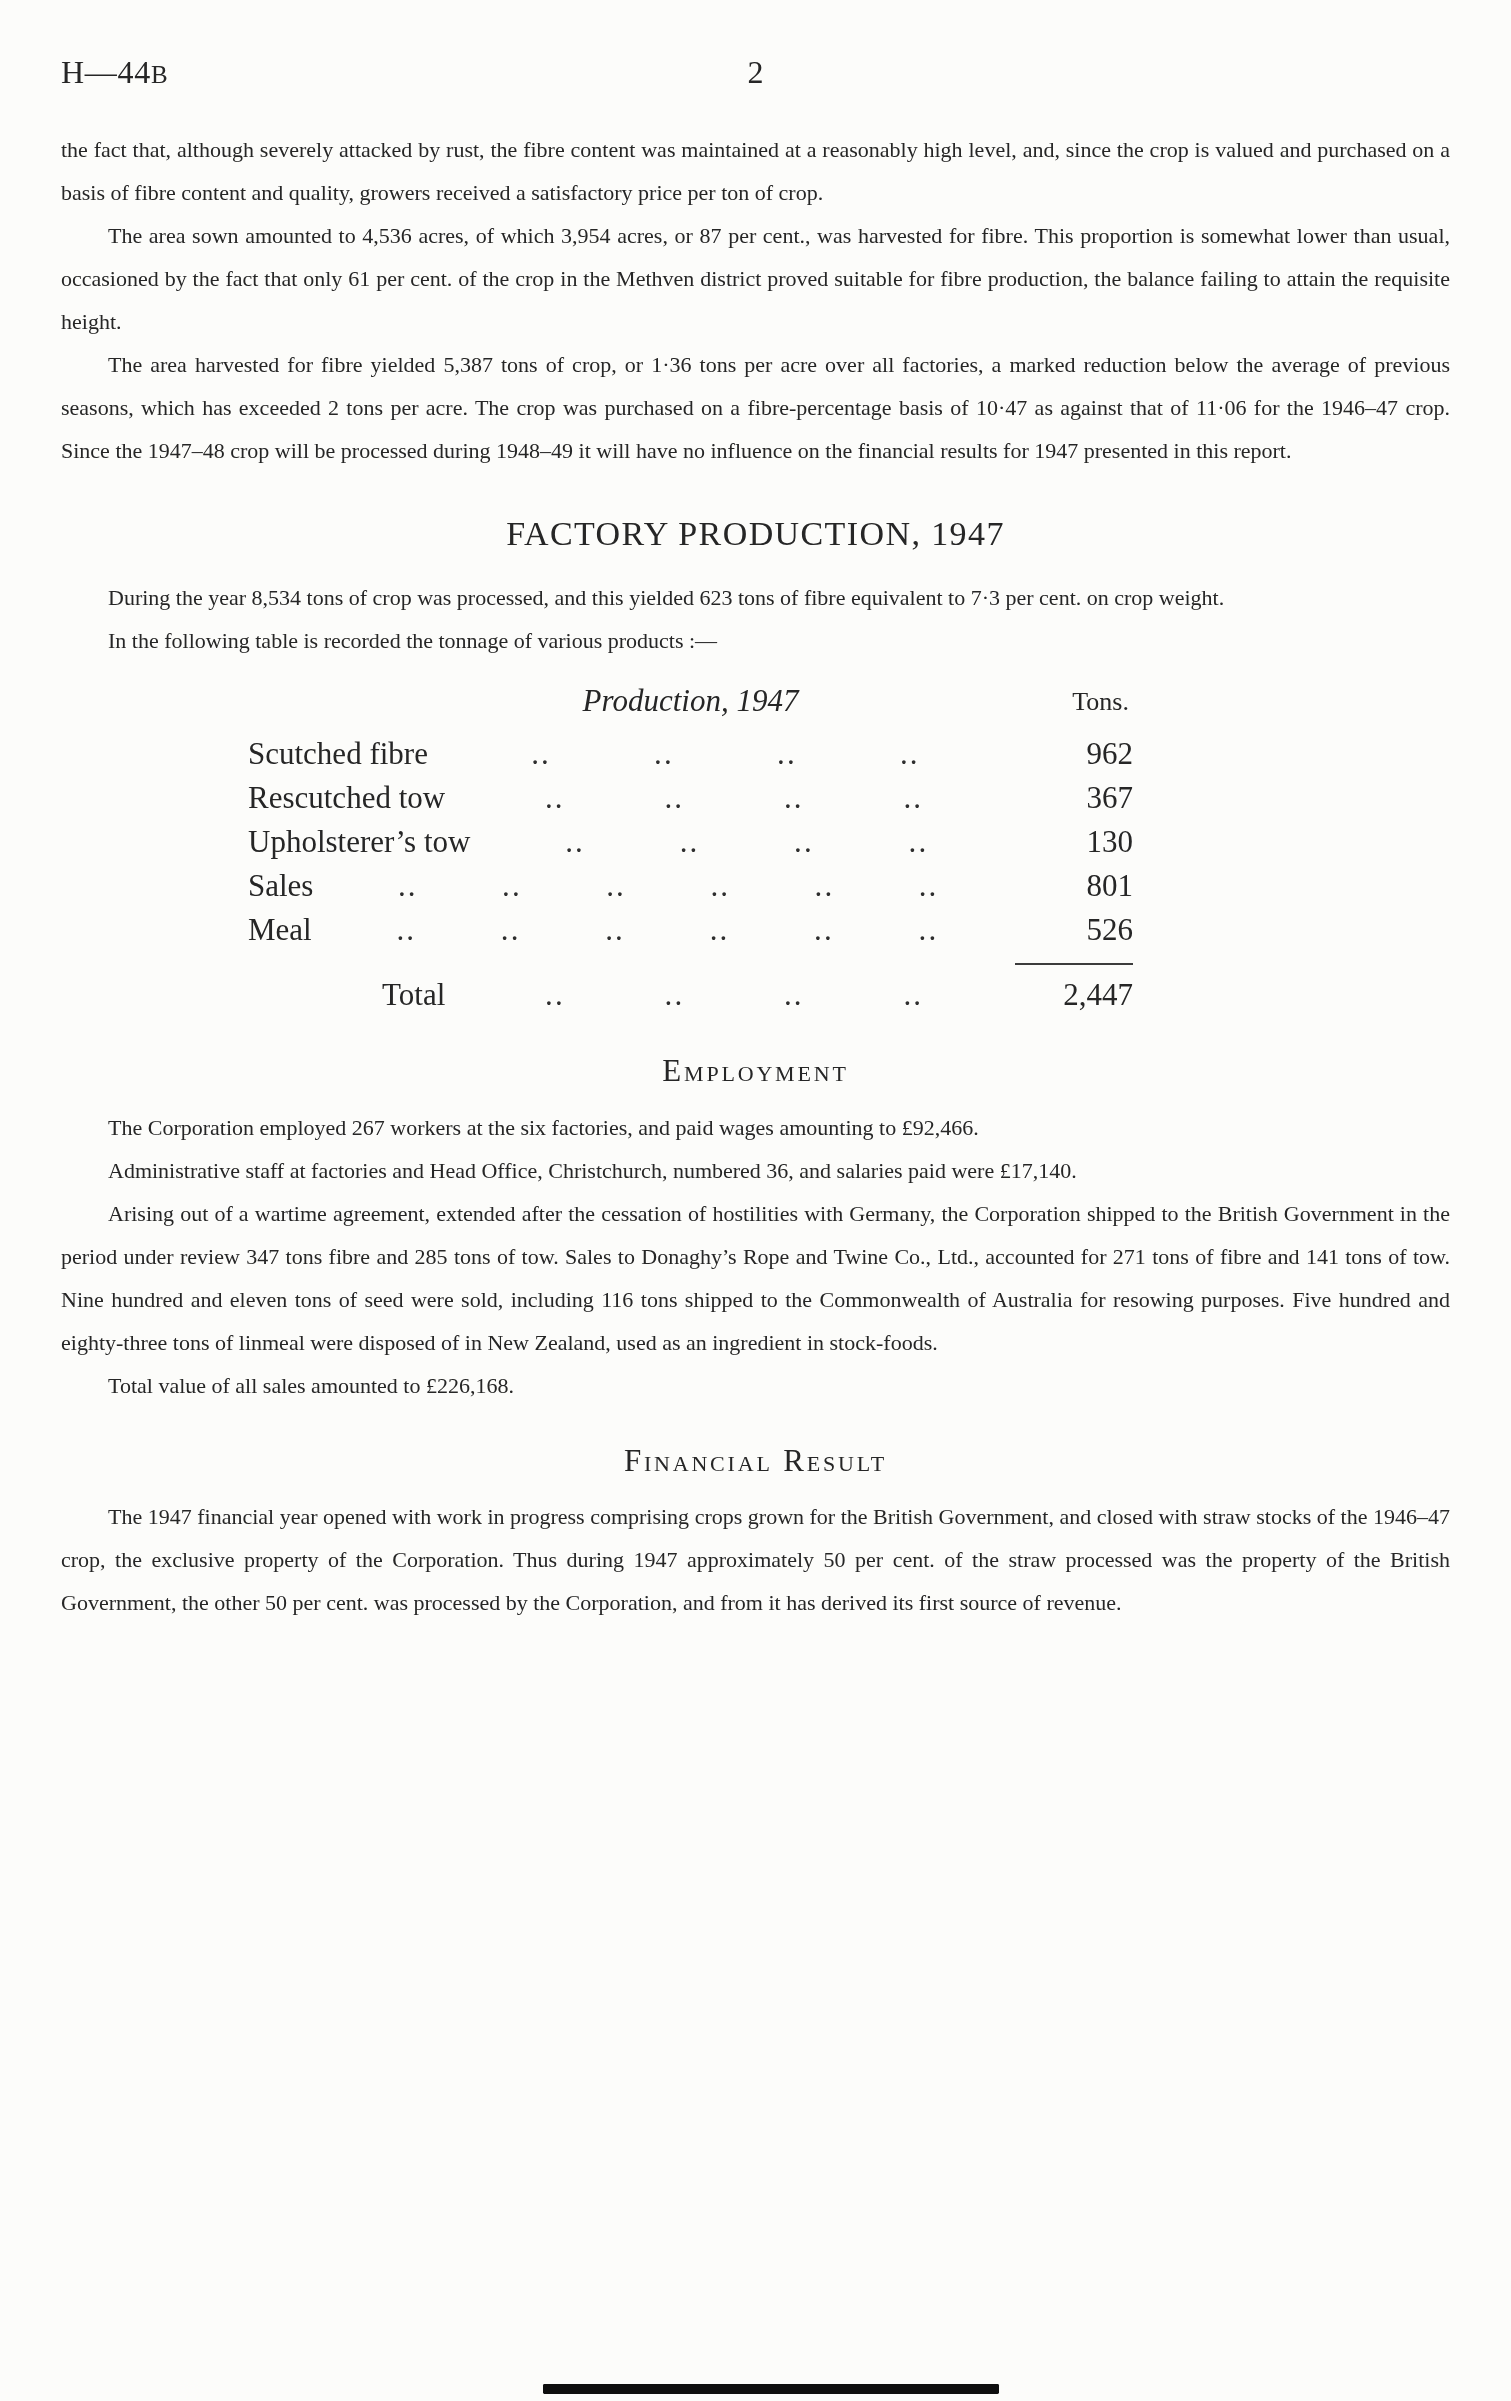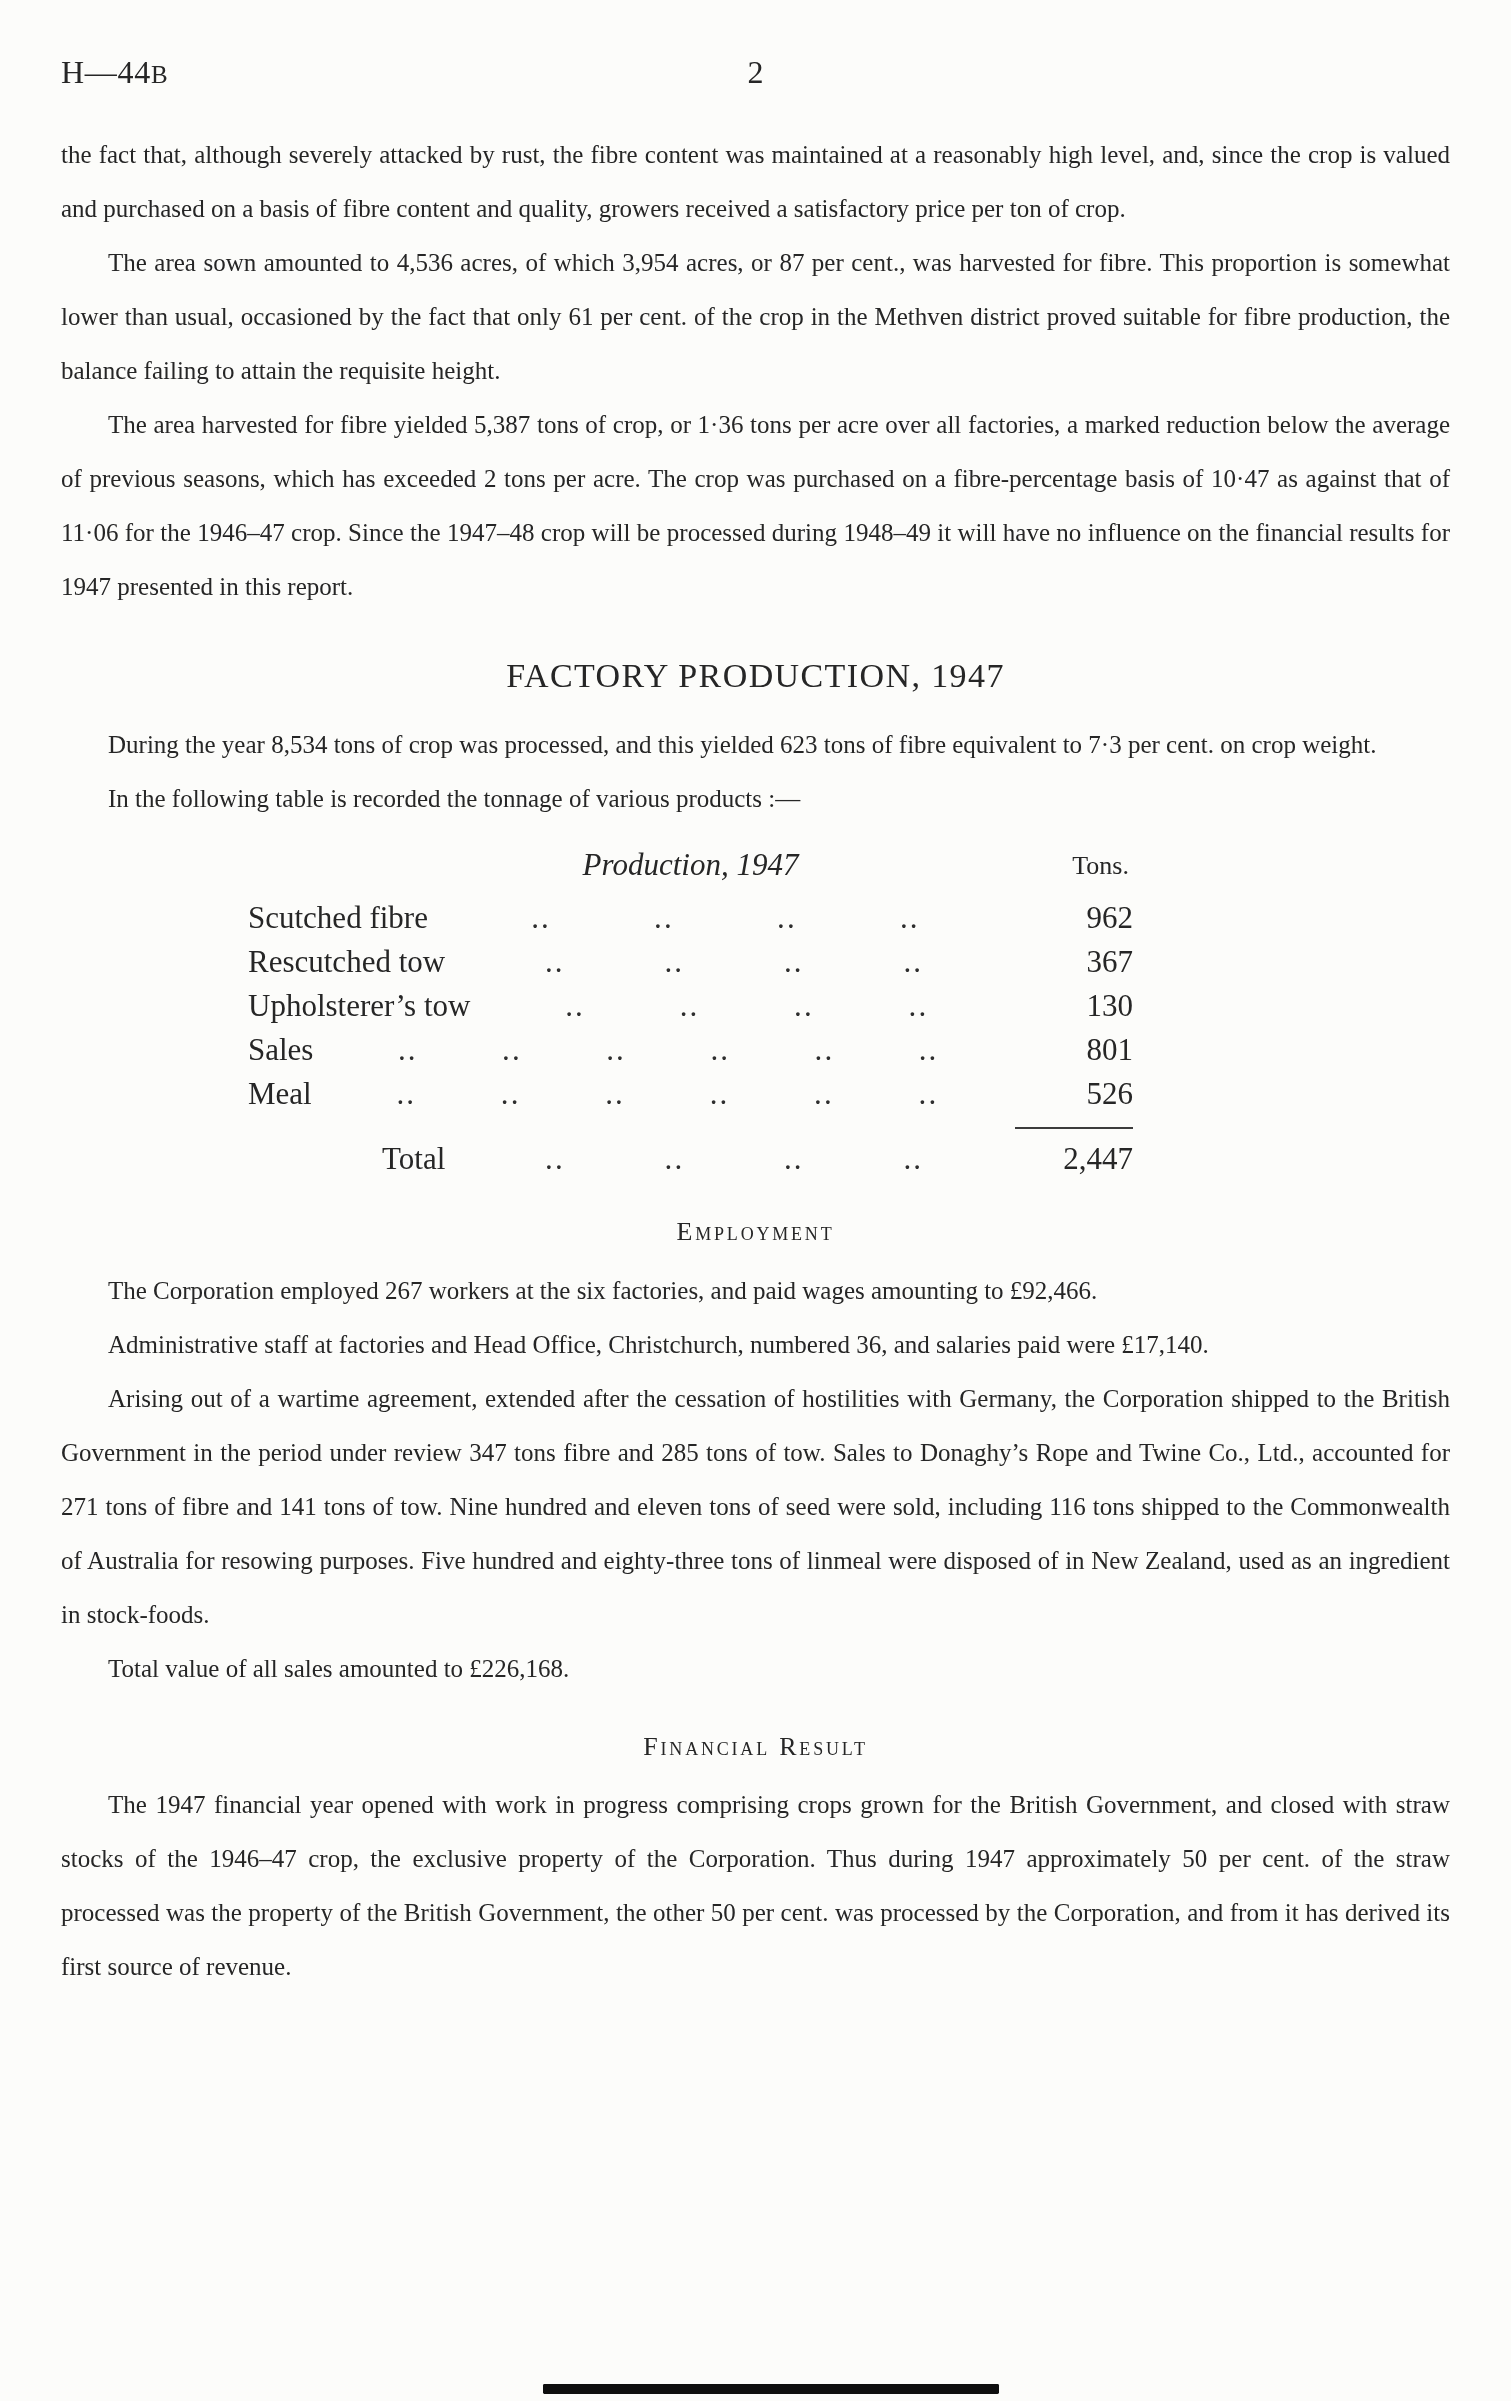--- a/index.html
+++ b/index.html
@@ -48,8 +48,8 @@
   
   p.body-para {
     margin: 0;
-    font-size: 25px;
-    line-height: 54px;
+    font-size: 22px;
+    line-height: 43px;
     text-align: justify;
   }
   p.indent { text-indent: 47px; }

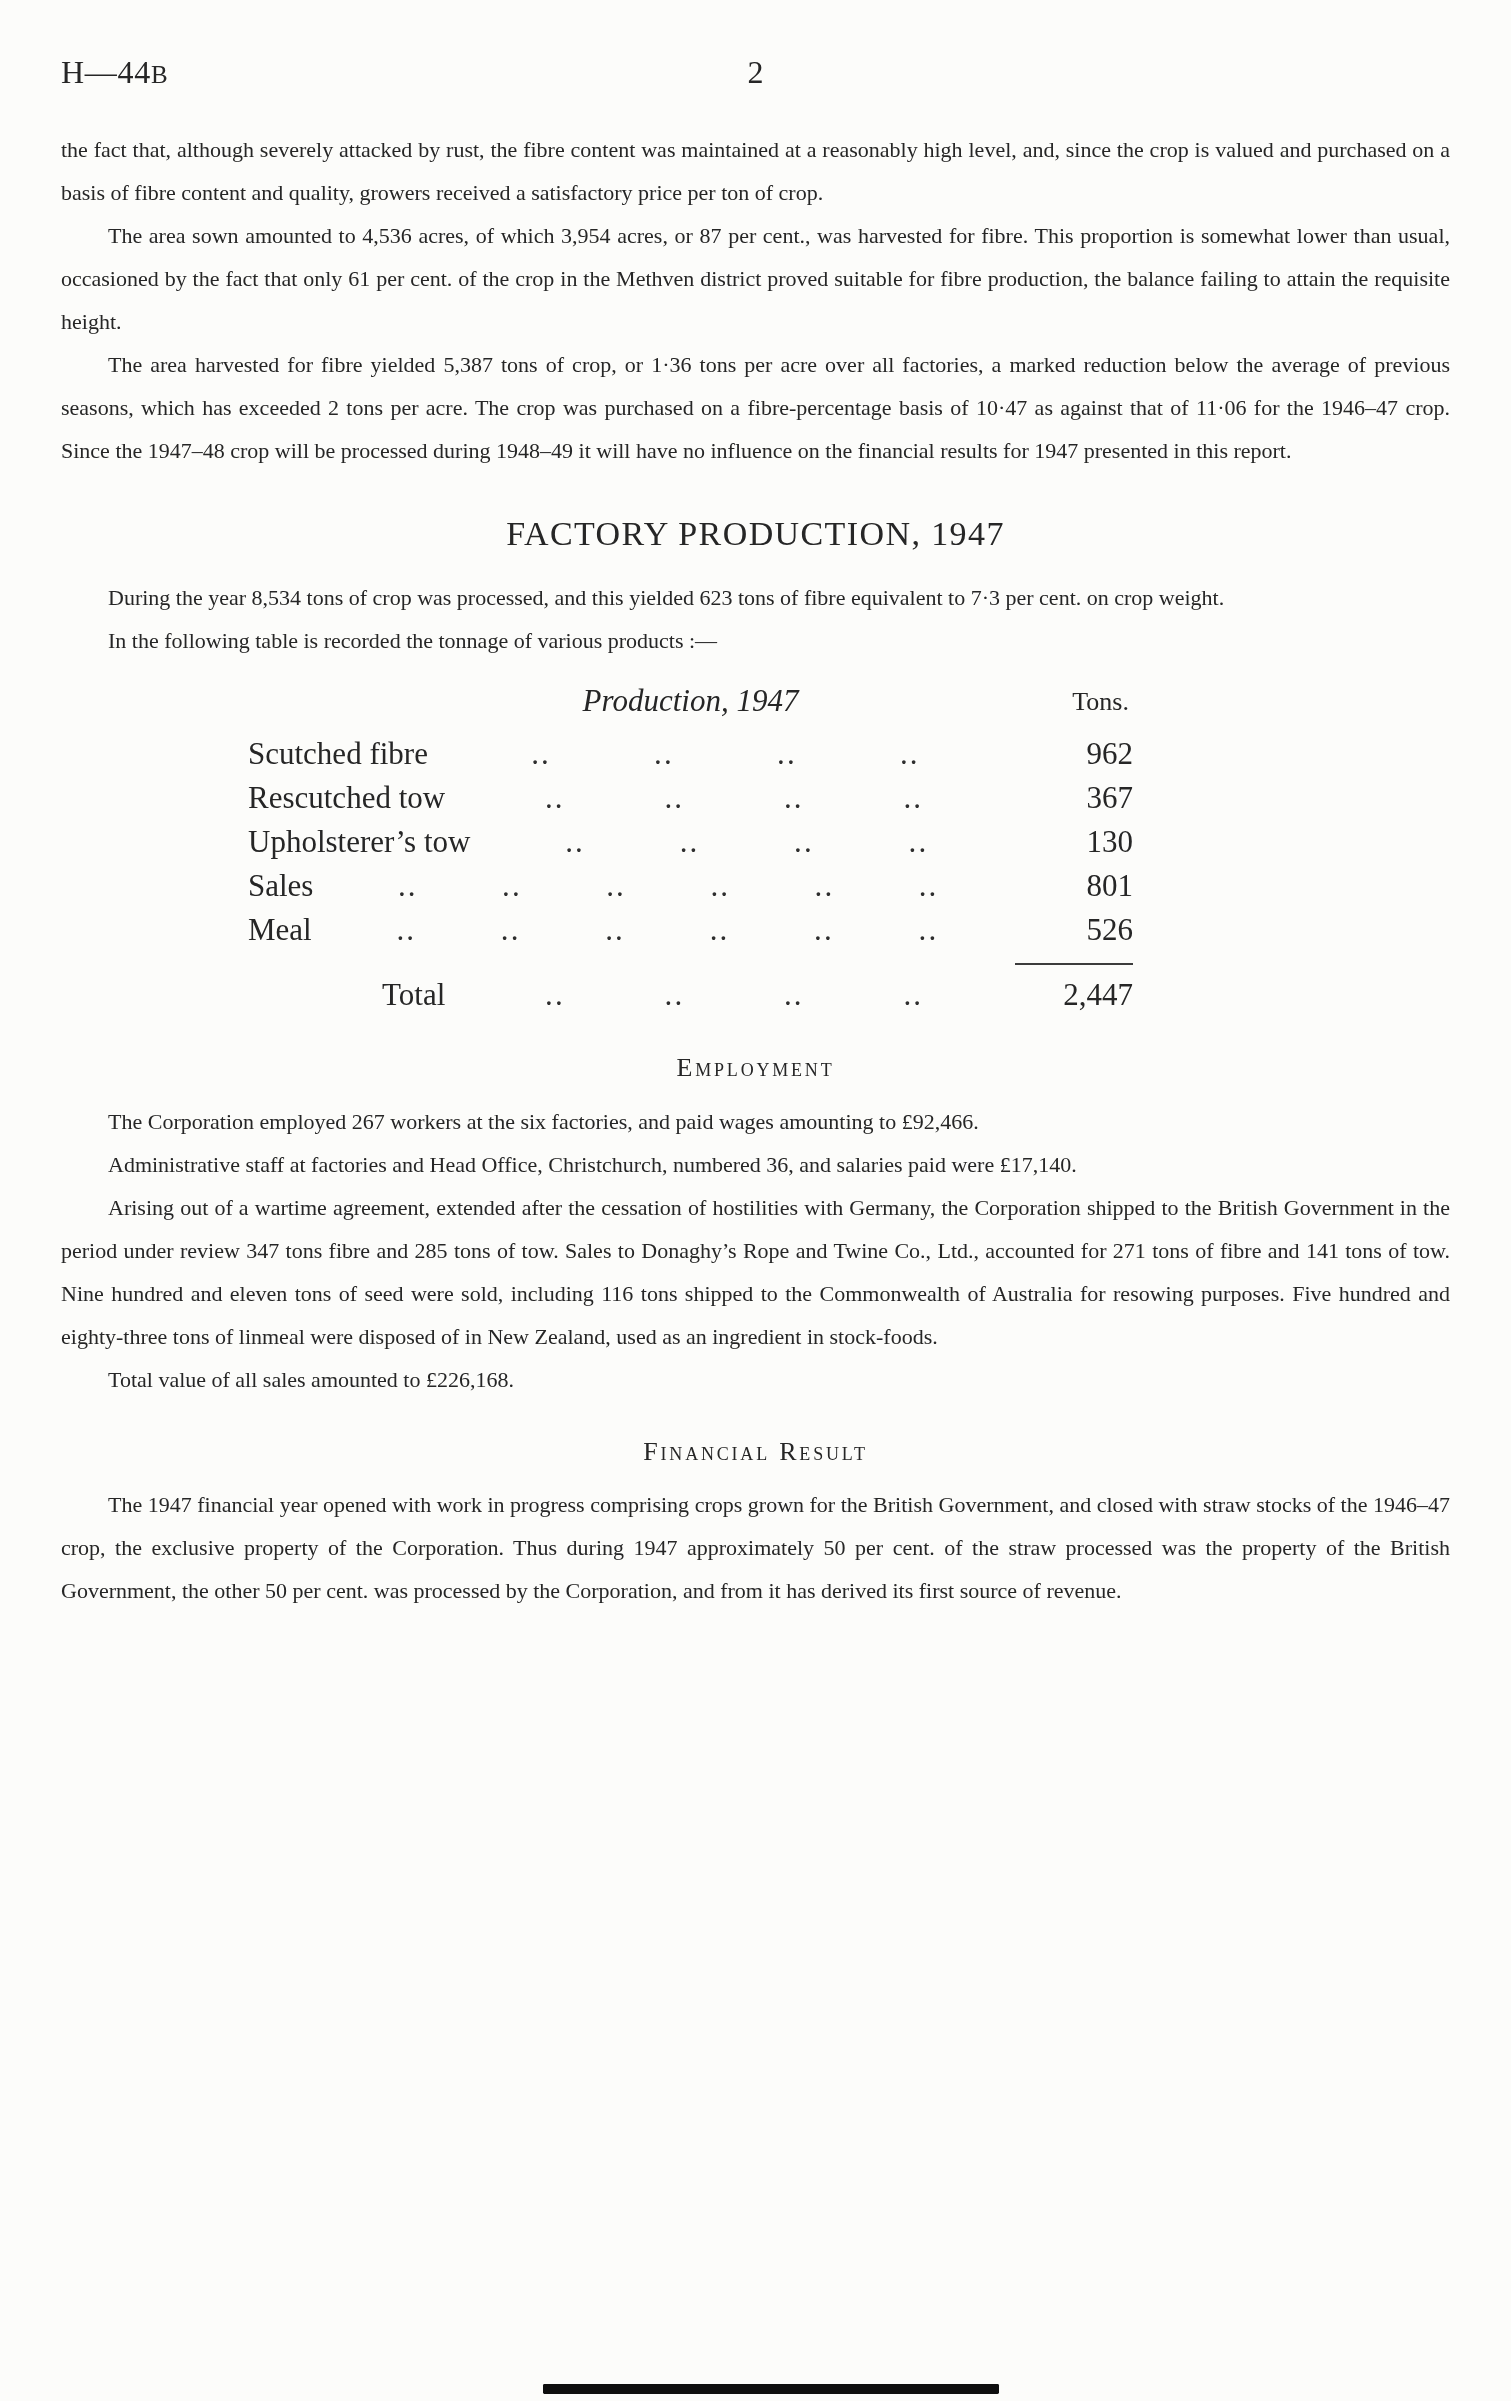--- a/index.html
+++ b/index.html
@@ -64,7 +64,7 @@
   }
   .sc-heading {
     margin: 36px 0 16.5px 0;
-    font-size: 26px;
+    font-size: 31px;
     font-weight: normal;
     text-align: center;
     font-variant-caps: small-caps;

